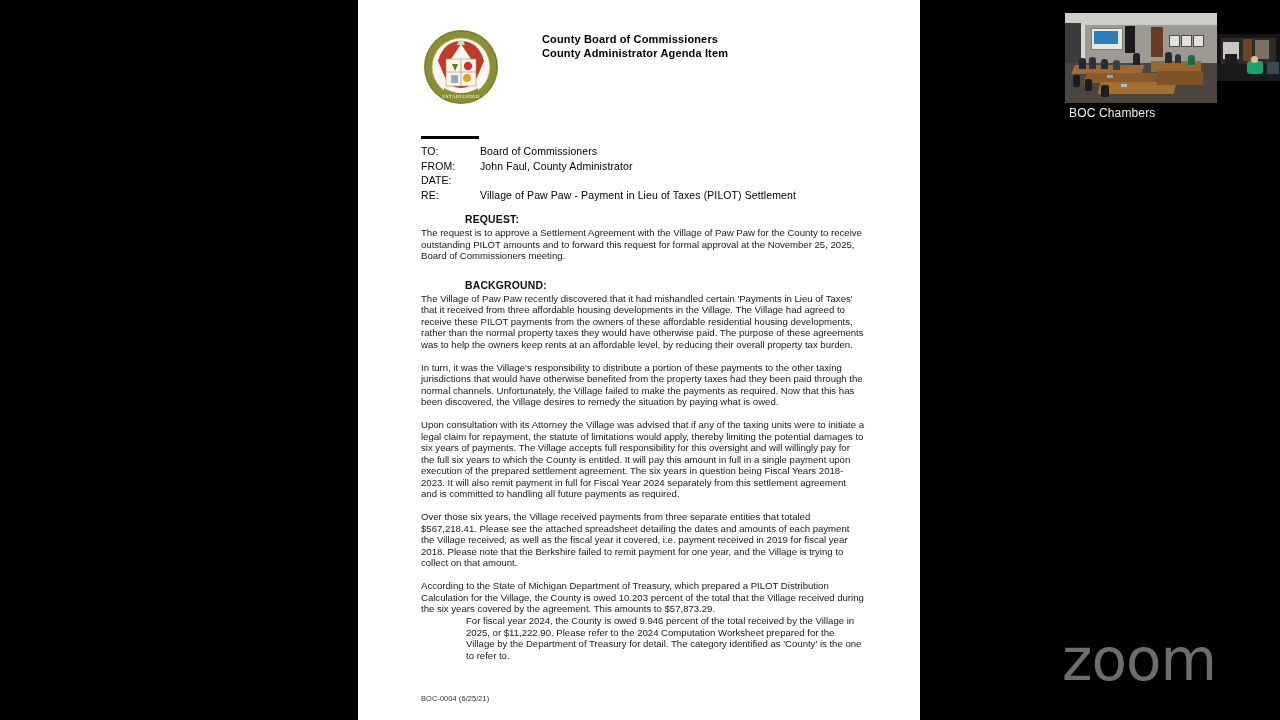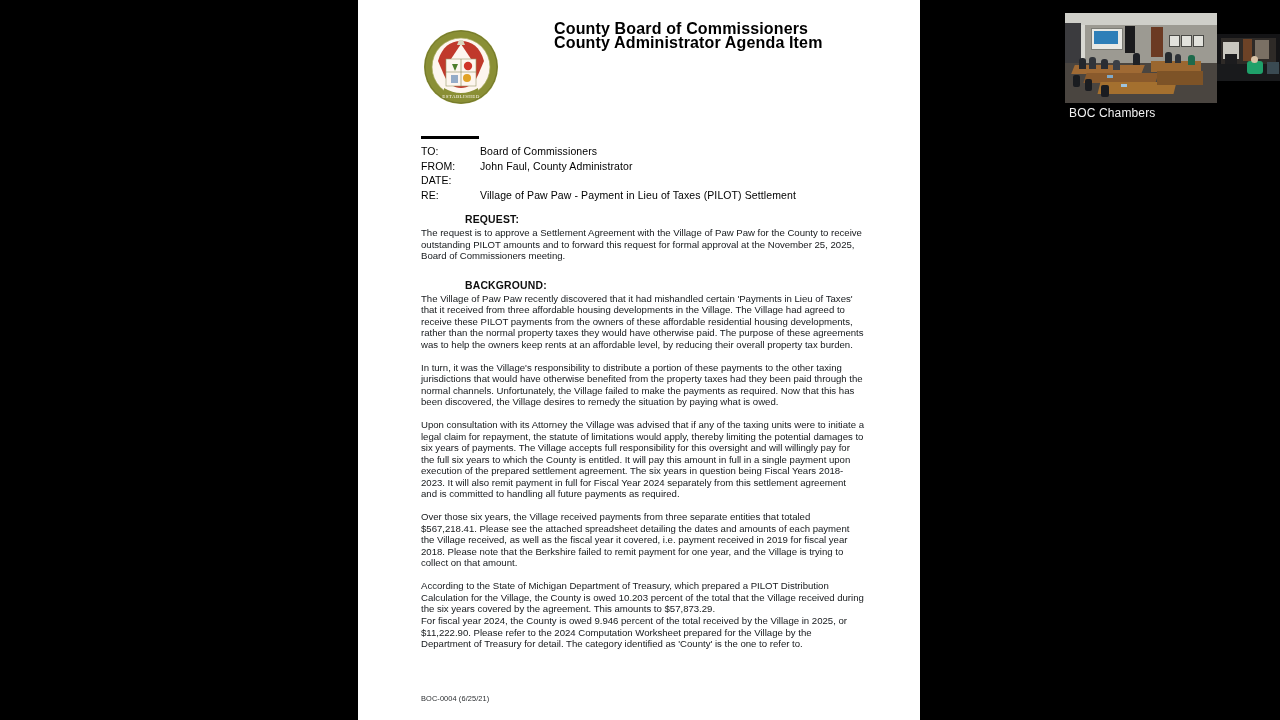--- a/index.html
+++ b/index.html
@@ -61,13 +61,12 @@
   .letterhead-titles {
     position: absolute;
     left: 154px;
-    top: 0;
-    font-size: 16px;
+    top: 11px;
+    font-size: 11px;
     font-weight: bold;
     color: #000;
     line-height: 13.5px;
     letter-spacing: 0.15px;
-    margin-left: 12px;
   }
 
   

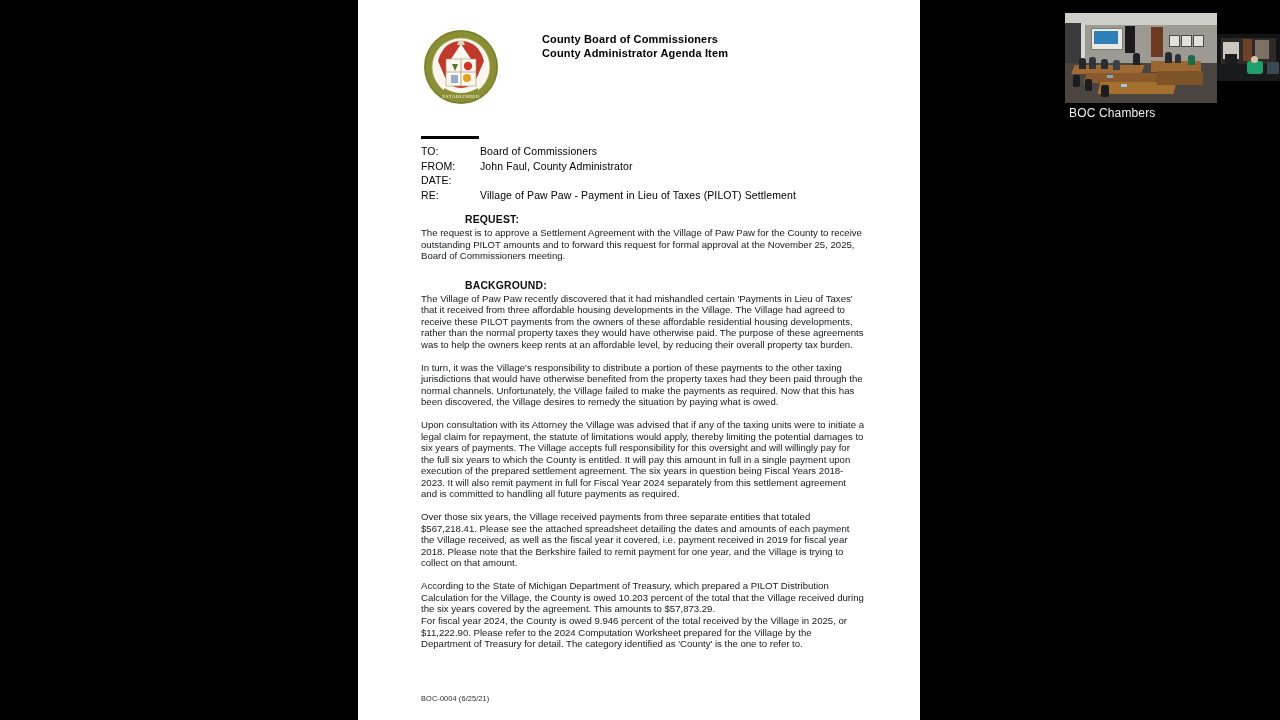--- a/index.html
+++ b/index.html
@@ -123,7 +123,7 @@
     letter-spacing: -0.01px;
   }
   p.para + p.para { margin-top: 11.3px; }
-  p.para.tight + p.para.tight { margin-top: 0; }
+  p.para.tight + p.para.tight { margin-top: 0; margin-left: 45px; }
 
   .footer-code {
     position: absolute;

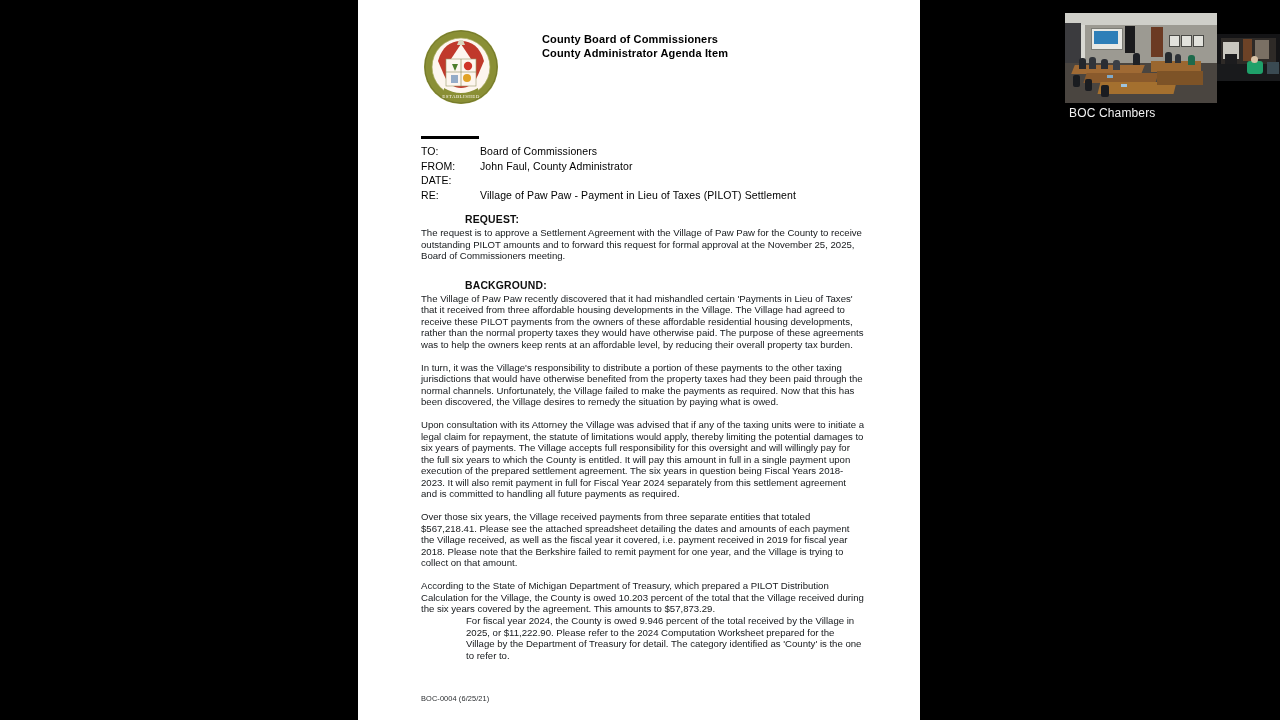--- a/index.html
+++ b/index.html
@@ -330,6 +330,7 @@
     <div class="thumb-label">BOC Chambers</div>
   </div>
 
+  <div id="zoom-watermark">zoom</div>
 
 </div>
 

